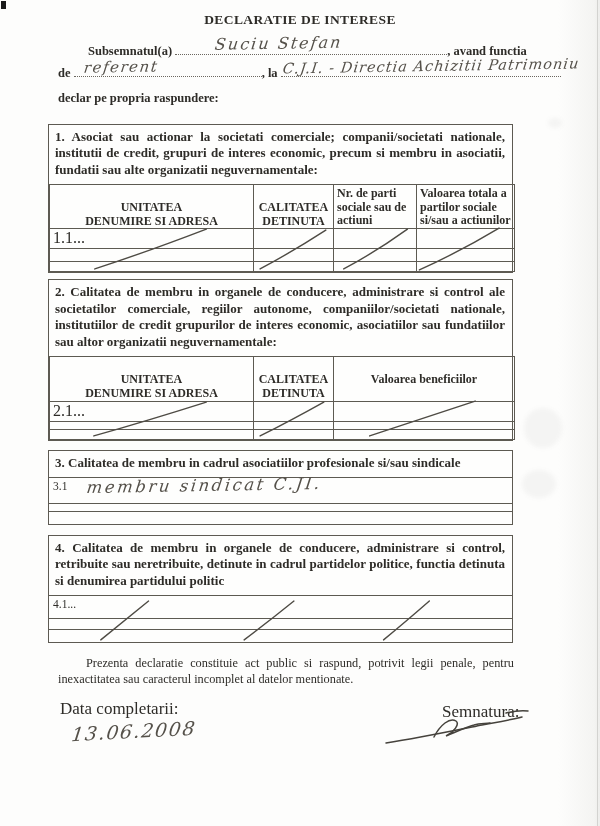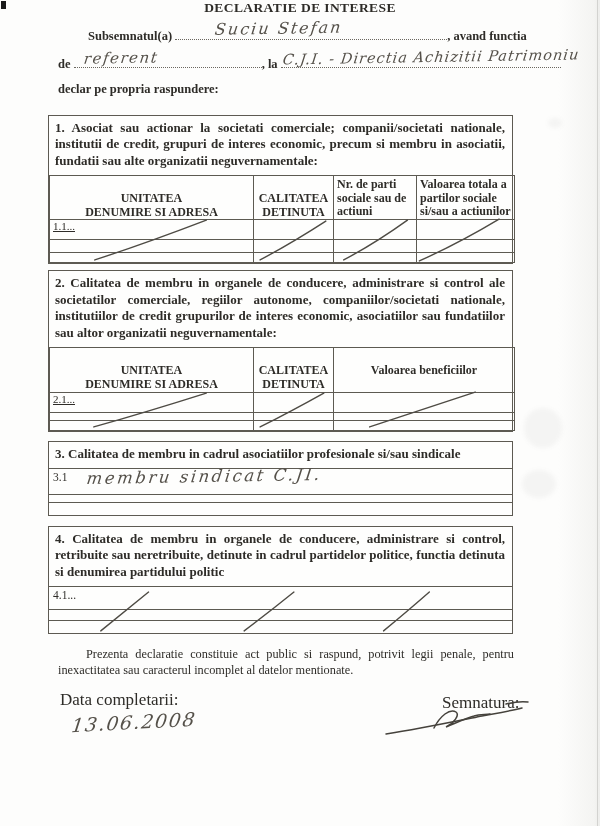--- a/index.html
+++ b/index.html
@@ -11,7 +11,7 @@
   .corner-mark{position:absolute;left:1px;top:1px;width:5px;height:8px;background:#1a1a1a;}
   .edge-line{position:absolute;right:2px;top:0;width:1px;height:100%;background:#d3d3d0;}
   .smudge{position:absolute;background:rgba(80,80,75,.05);border-radius:50%;filter:blur(2px);}
-  .title{margin:0;text-align:center;font-size:13.5px;font-weight:bold;letter-spacing:.4px;}
+  .title{margin:12px;text-align:center;font-size:13.5px;font-weight:bold;letter-spacing:.4px;}
   .intro{margin:9px 56px 0 58px;font-size:12.5px;font-weight:bold;line-height:1.78;}
   .intro-line{white-space:nowrap;margin-top:6px;}
   .fill{display:inline-block;border-bottom:1.5px dotted #6b675f;position:relative;vertical-align:baseline;}

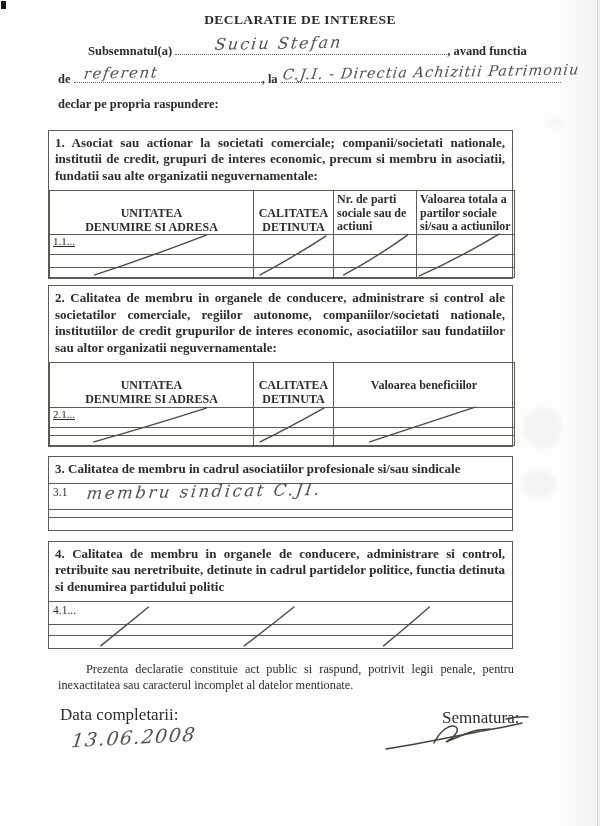--- a/index.html
+++ b/index.html
@@ -13,7 +13,7 @@
   .smudge{position:absolute;background:rgba(80,80,75,.05);border-radius:50%;filter:blur(2px);}
   .title{margin:12px;text-align:center;font-size:13.5px;font-weight:bold;letter-spacing:.4px;}
   .intro{margin:9px 56px 0 58px;font-size:12.5px;font-weight:bold;line-height:1.78;}
-  .intro-line{white-space:nowrap;margin-top:6px;}
+  .intro-line{white-space:nowrap;}
   .fill{display:inline-block;border-bottom:1.5px dotted #6b675f;position:relative;vertical-align:baseline;}
   .hw{
     font-family:"DejaVu Serif",serif;font-style:italic;font-weight:normal;color:#55514a;

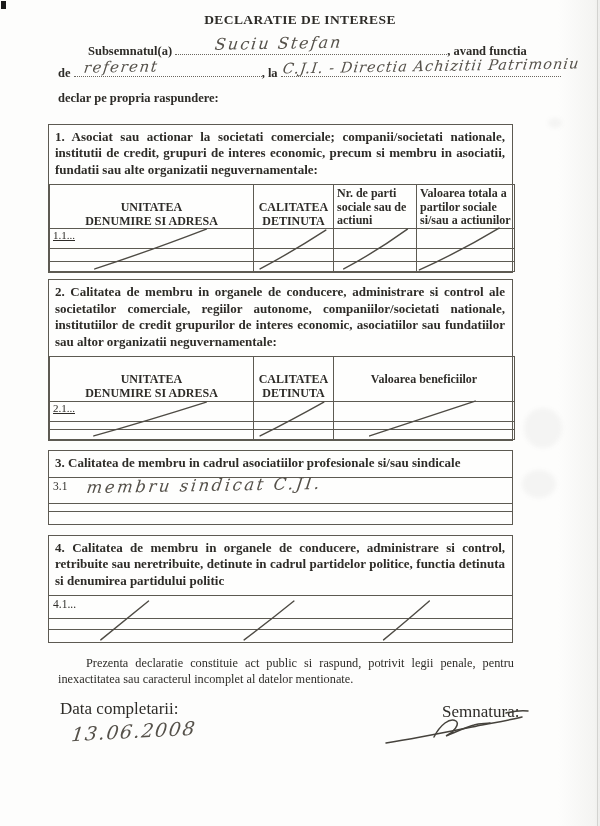--- a/index.html
+++ b/index.html
@@ -32,7 +32,7 @@
   th,td{border:1px solid #5d5a52;padding:0 3px;vertical-align:top;font-weight:bold;line-height:1.15;}
   th.c{text-align:center;padding-top:16px;}
   th.l{text-align:left;padding-top:2px;}
-  td.rowlab{font-weight:normal;font-size:11px;padding-left:3px;text-decoration:underline;}
+  td.rowlab{font-weight:normal;font-size:16px;padding-left:3px;}
   tr.r1{height:20px;} tr.r2{height:13px;} tr.r3{height:10px;}
   tr.q1{height:20px;} tr.q2{height:8px;} tr.q3{height:10px;}
   .slashes{position:absolute;left:0;bottom:1px;width:100%;pointer-events:none;}

